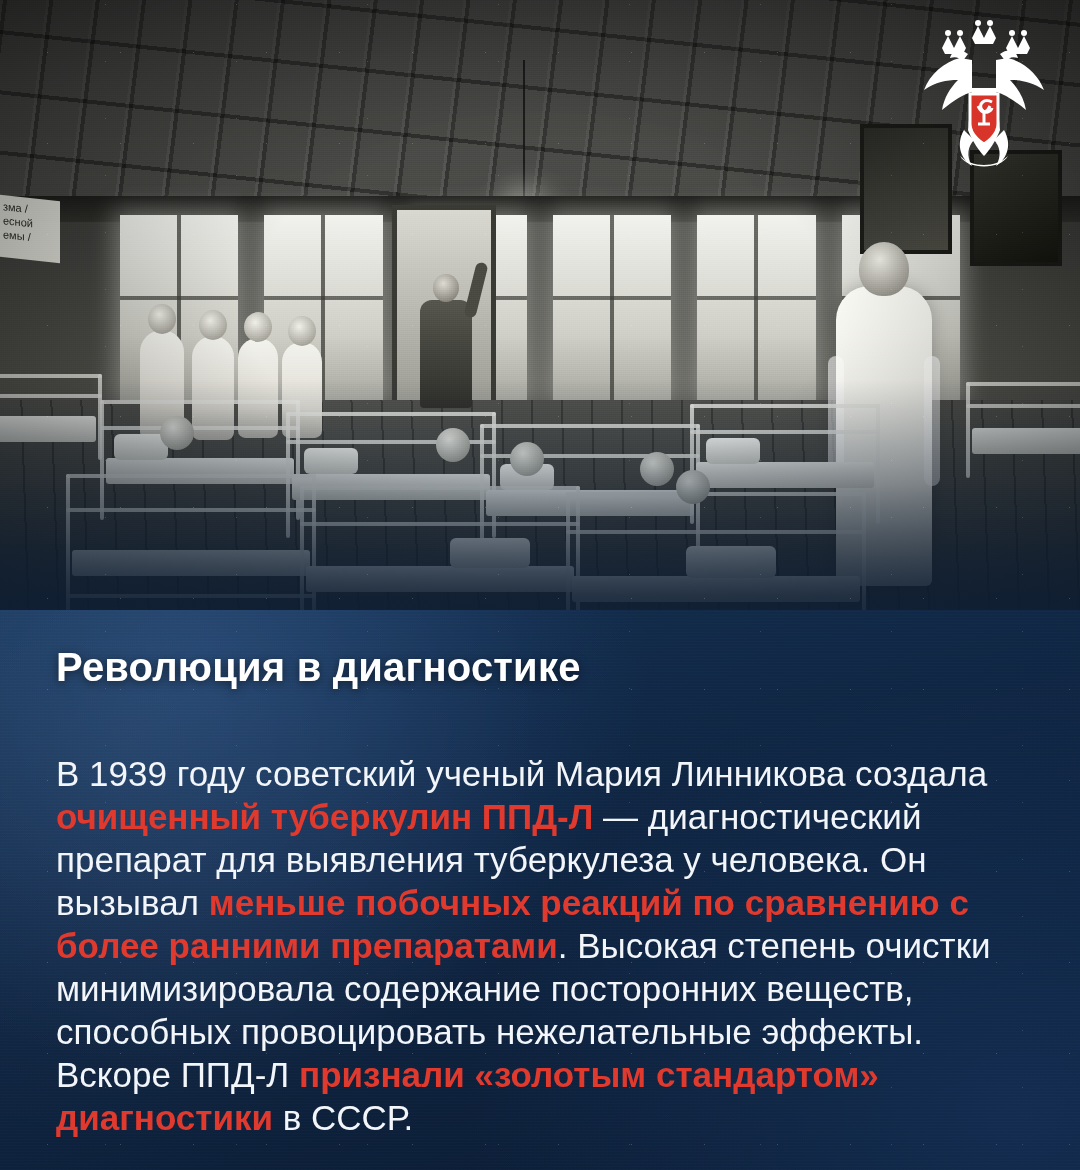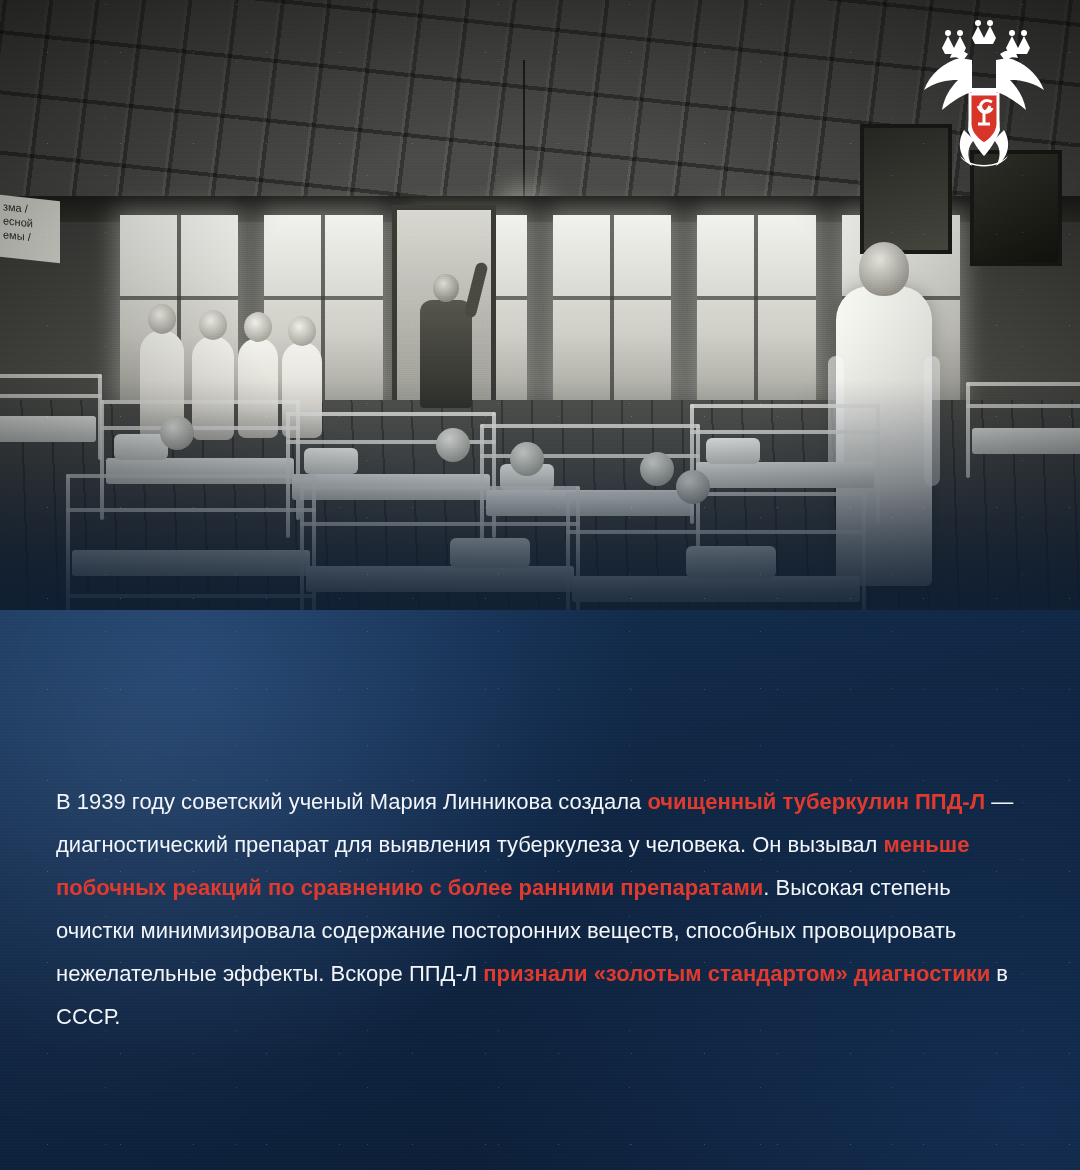--- a/index.html
+++ b/index.html
@@ -572,6 +572,7 @@
     </svg>
   </div>
 
+  <h1 class="title">Революция в диагностике</h1>
 
   <div class="body-text">
     <span>В 1939 году советский ученый Мария Линникова создала </span><span class="hl">очищенный туберкулин ППД-Л</span><span> — диагностический препарат для выявления туберкулеза у человека. Он вызывал </span><span class="hl">меньше побочных реакций по сравнению с более ранними препаратами</span><span>. Высокая степень очистки минимизировала содержание посторонних веществ, способных провоцировать нежелательные эффекты. Вскоре ППД-Л </span><span class="hl">признали «золотым стандартом» диагностики</span><span> в СССР.</span>

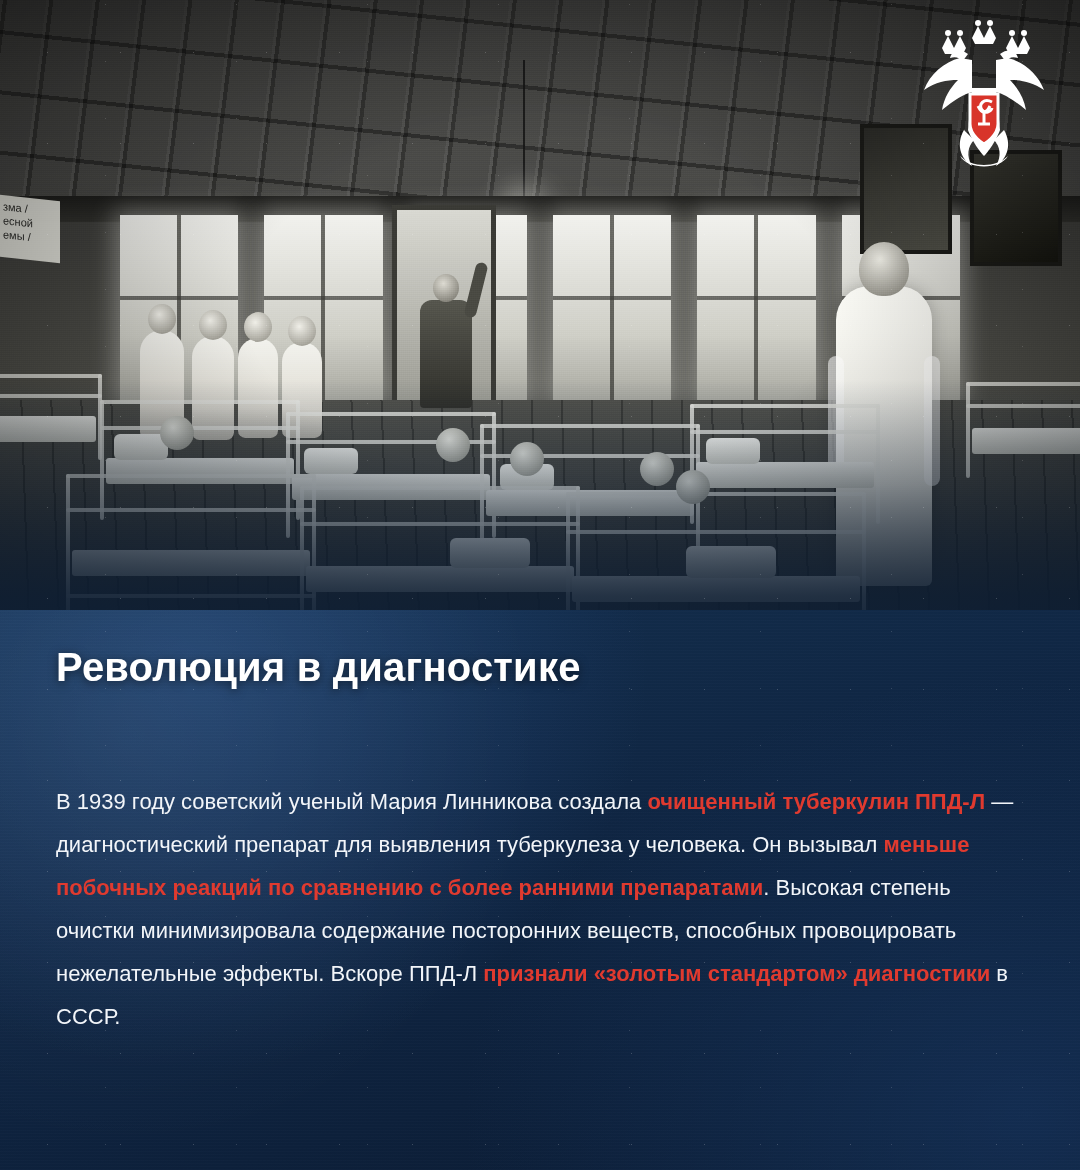--- a/index.html
+++ b/index.html
@@ -358,12 +358,11 @@
     left: 56px;
     right: 48px;
     top: 752px;
-    font-size: 22px;
+    font-size: 35px;
     line-height: 43px;
     color: #f2f5f9;
     font-weight: 400;
     z-index: 5;
-    margin-top: 28px;
   }
   .body-text .hl {
     color: #e03a2f;

